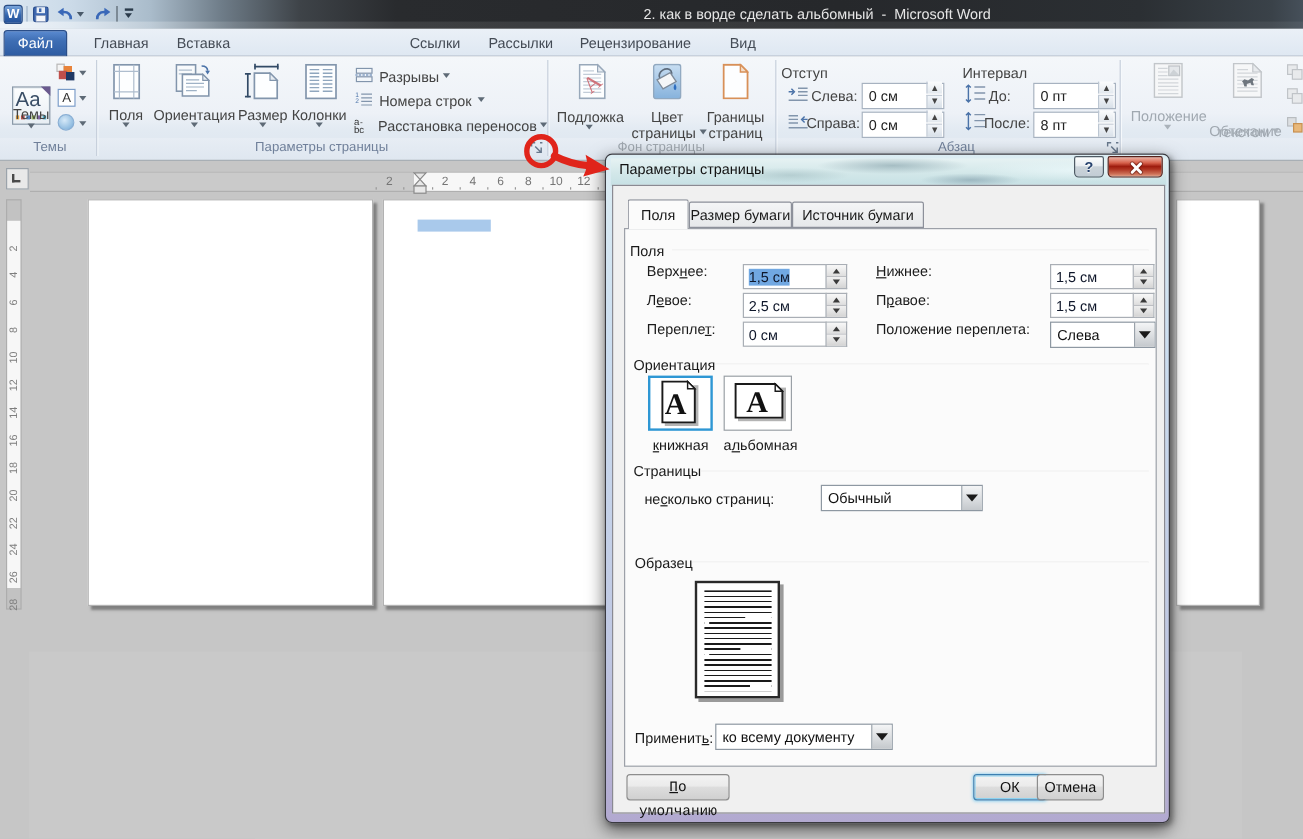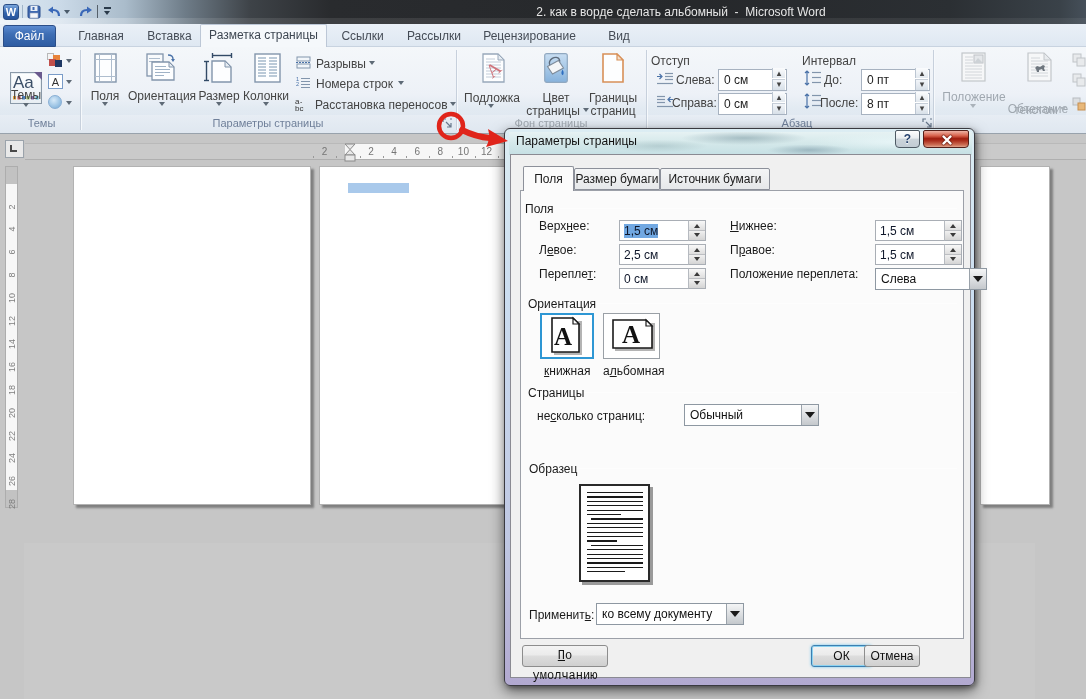--- a/index.html
+++ b/index.html
@@ -145,7 +145,6 @@
   <div class="tab" id="tab-file">Файл</div>
   <div class="tab" style="left:73px;width:56px;">Главная</div>
   <div class="tab" style="left:146px;width:47px;">Вставка</div>
-  <div class="tab" id="tab-active">Разметка страницы</div>
   <div class="tab" style="left:341px;width:43px;">Ссылки</div>
   <div class="tab" style="left:407px;width:53px;">Рассылки</div>
   <div class="tab" style="left:479px;width:101px;">Рецензирование</div>

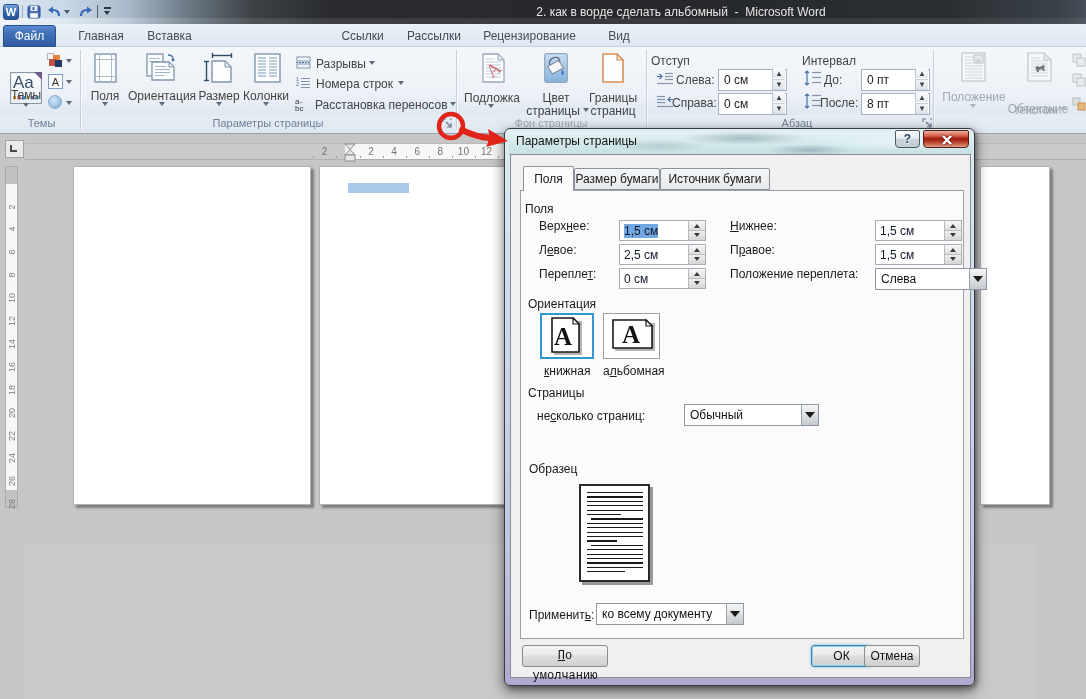--- a/index.html
+++ b/index.html
@@ -518,7 +518,7 @@
         <i></i>
       </div>
     <div class="dlabel" style="left:219px;top:112px;">Положение переплета:</div>
-    <div class="combo" style="left:364px;top:113px;width:112px;">Слева<span class="btn"></span></div>
+    <div class="combo" style="left:364px;top:113px;width:88px;">Слева<span class="btn"></span></div>
     <div class="sechdr" style="left:17px;top:142px;">Ориентация</div>
     <div class="secline" style="left:85px;top:148px;width:361px;"></div>
     <div id="orient1" style="position:absolute;left:29px;top:158px;width:54px;height:46px;background:#fff;border:2px solid #2E97D4;">

